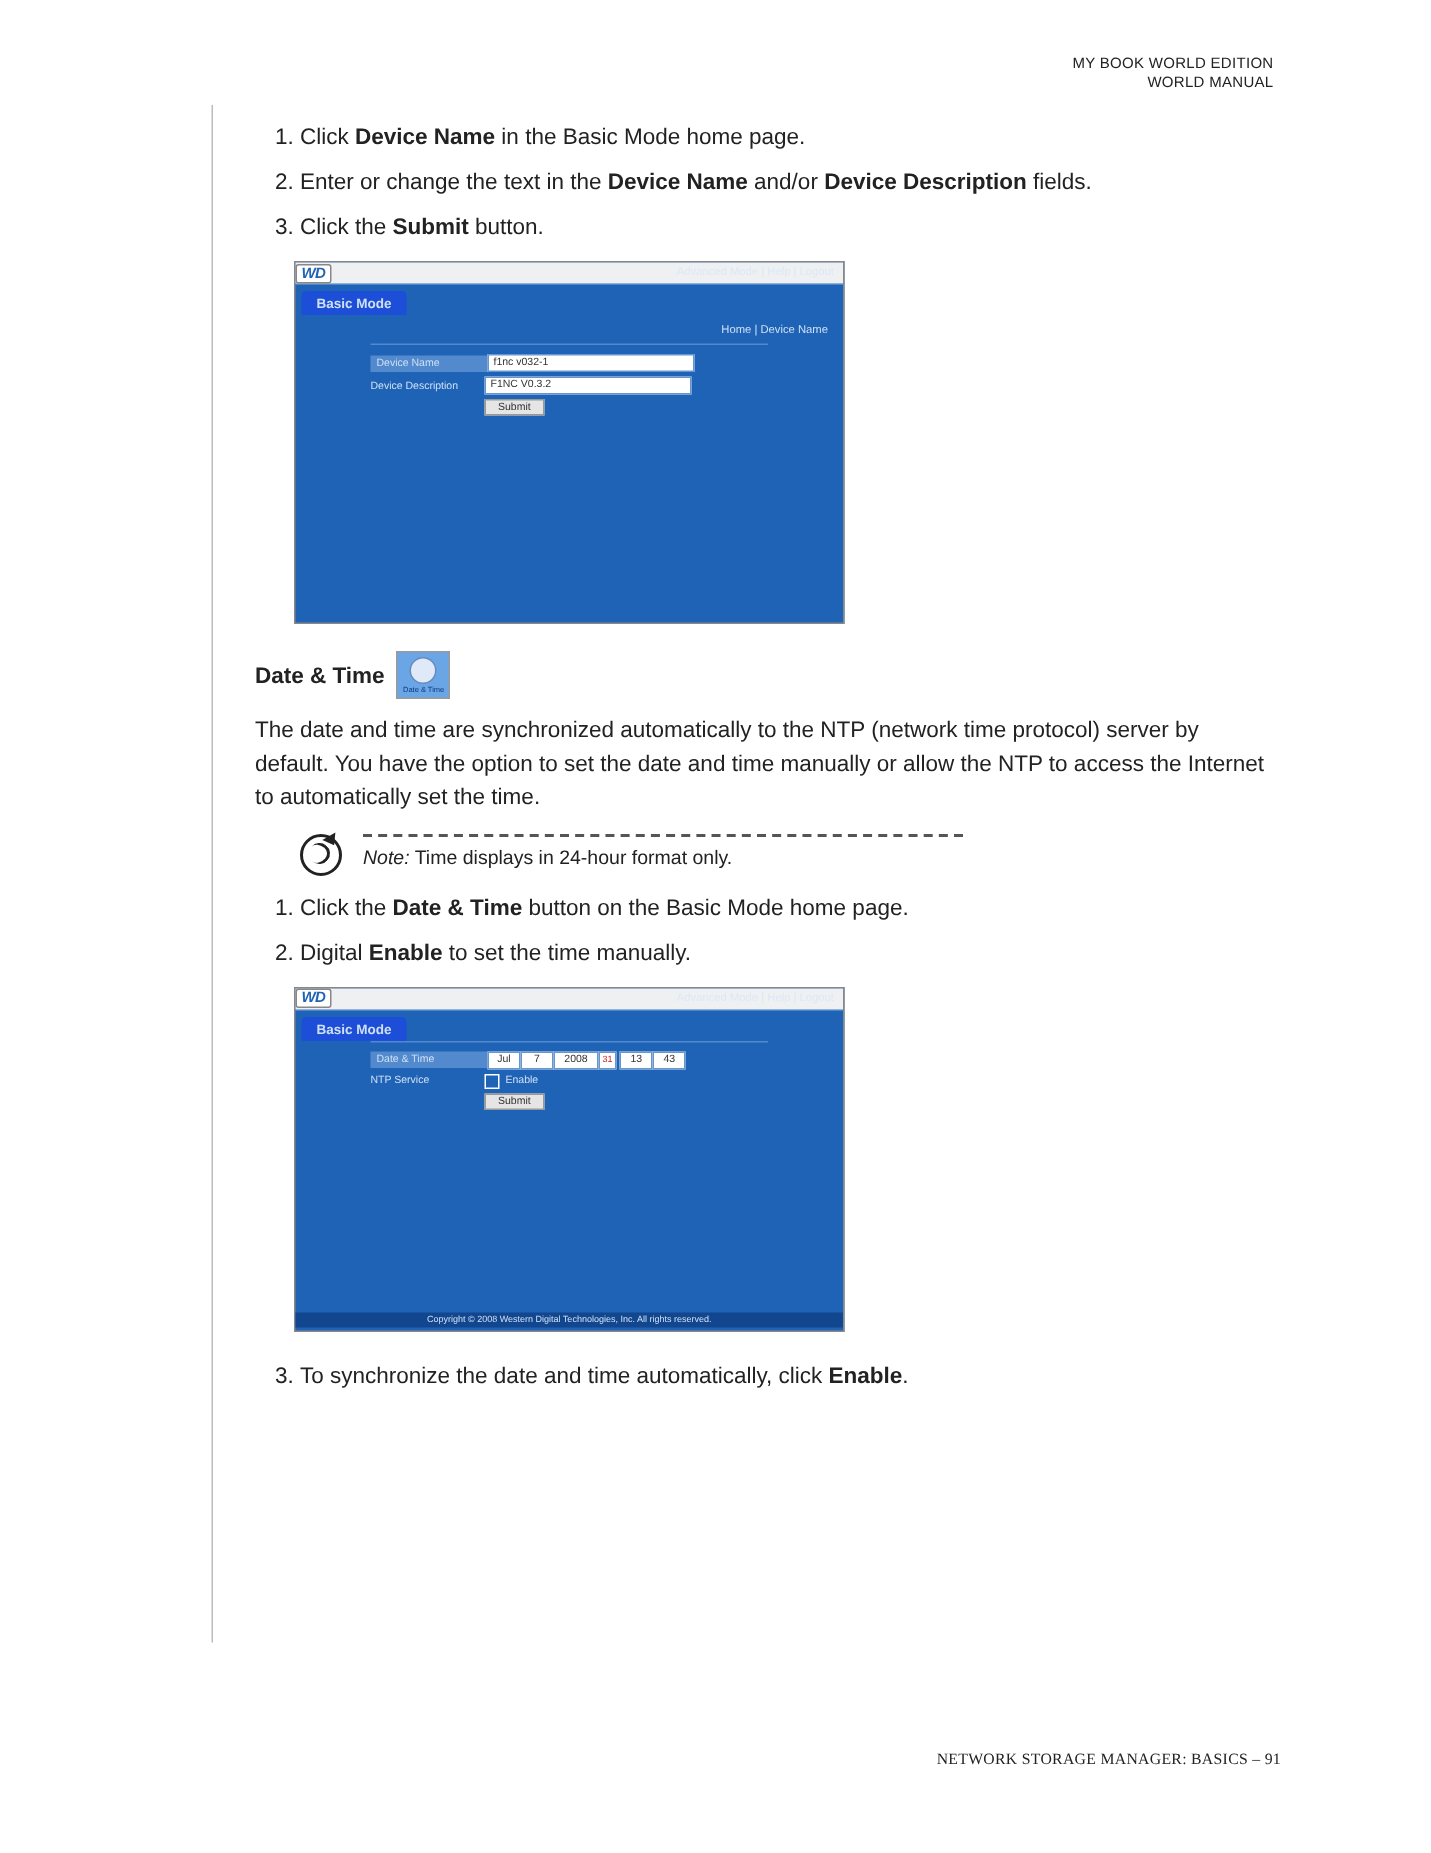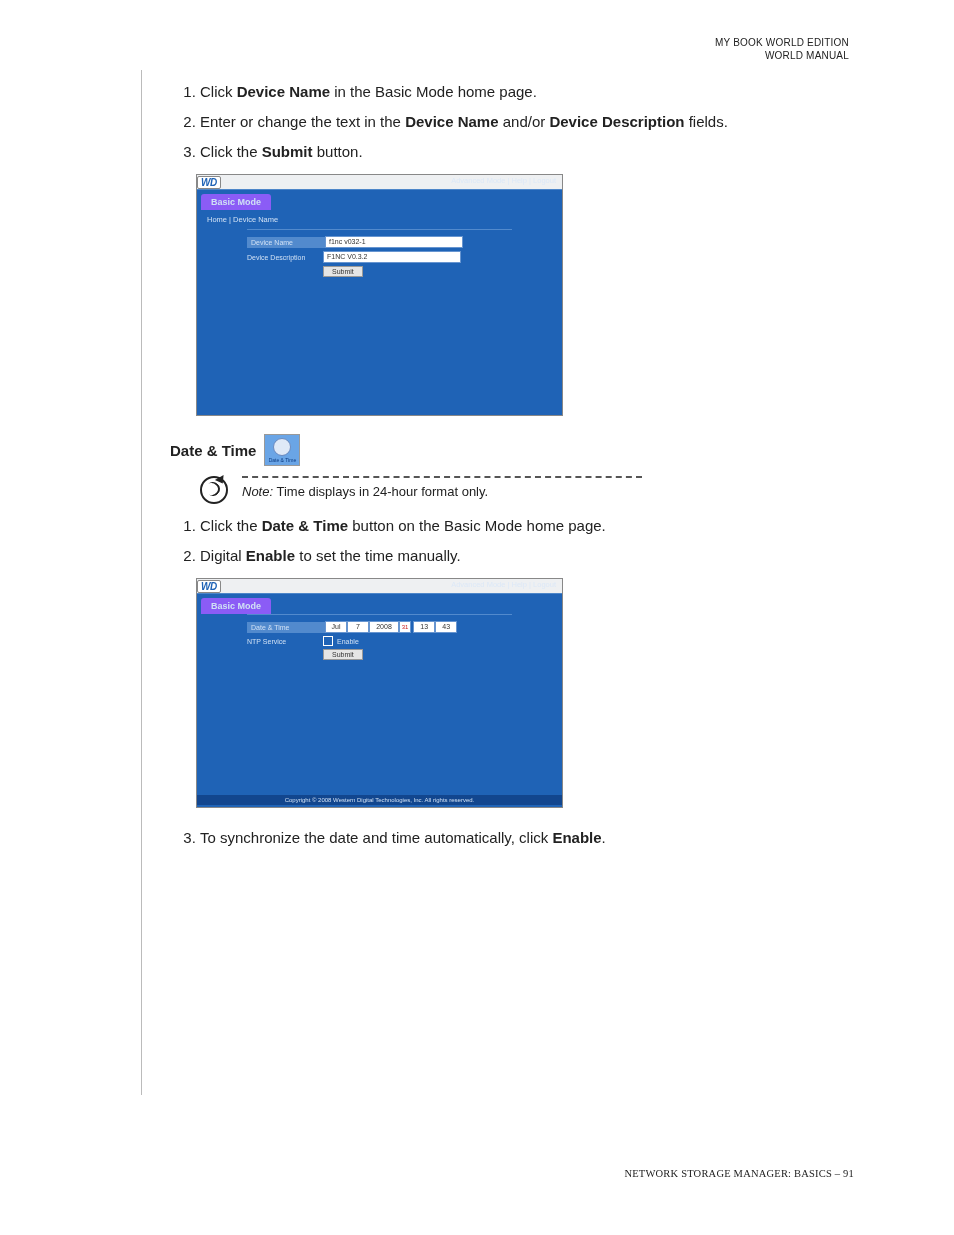--- a/index.html
+++ b/index.html
@@ -65,7 +65,7 @@
     color: #dce8f7; font-size: 7.5px;
   }
   .shot .tab {
-    background: #8b5cf6; display: inline-block;
+    background: #1d4ed8; display: inline-block;
     padding: 3px 10px; margin: 4px 0 0 4px;
     border-radius: 3px 3px 0 0; font-weight: bold; font-size: 9px;
     color: #cfe0f5;

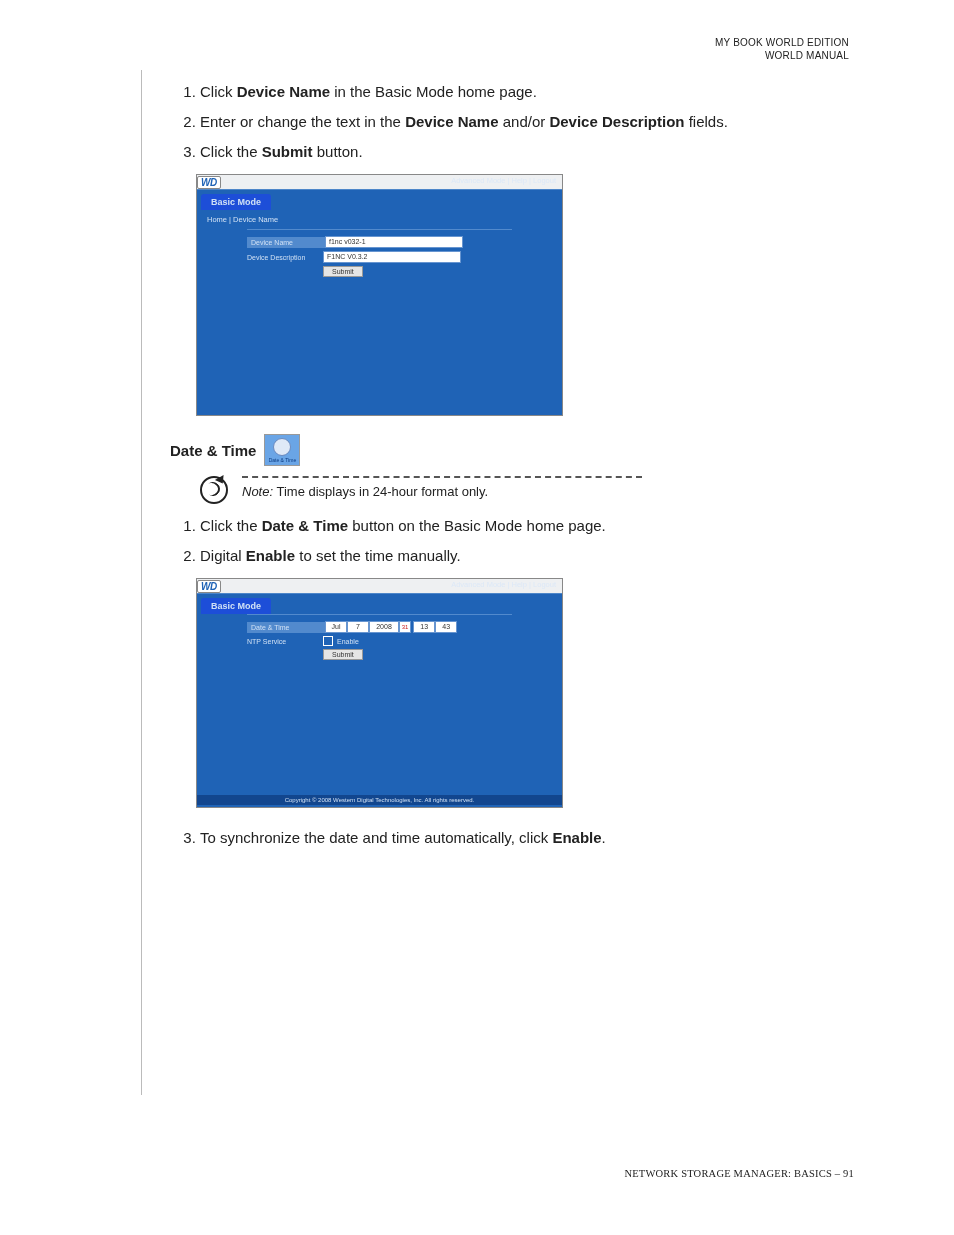--- a/index.html
+++ b/index.html
@@ -70,7 +70,7 @@
     border-radius: 3px 3px 0 0; font-weight: bold; font-size: 9px;
     color: #cfe0f5;
   }
-  .shot .bc { padding: 5px 10px; font-size: 7.5px; color: #cfe0f5; }
+  .shot .bc { padding: 5px 10px; font-size: 7.5px; color: #cfe0f5; text-align: right; }
   .shot .panel {
     margin: 0 50px; border-top: 1px solid #528acd;
     padding: 6px 0 0 0;

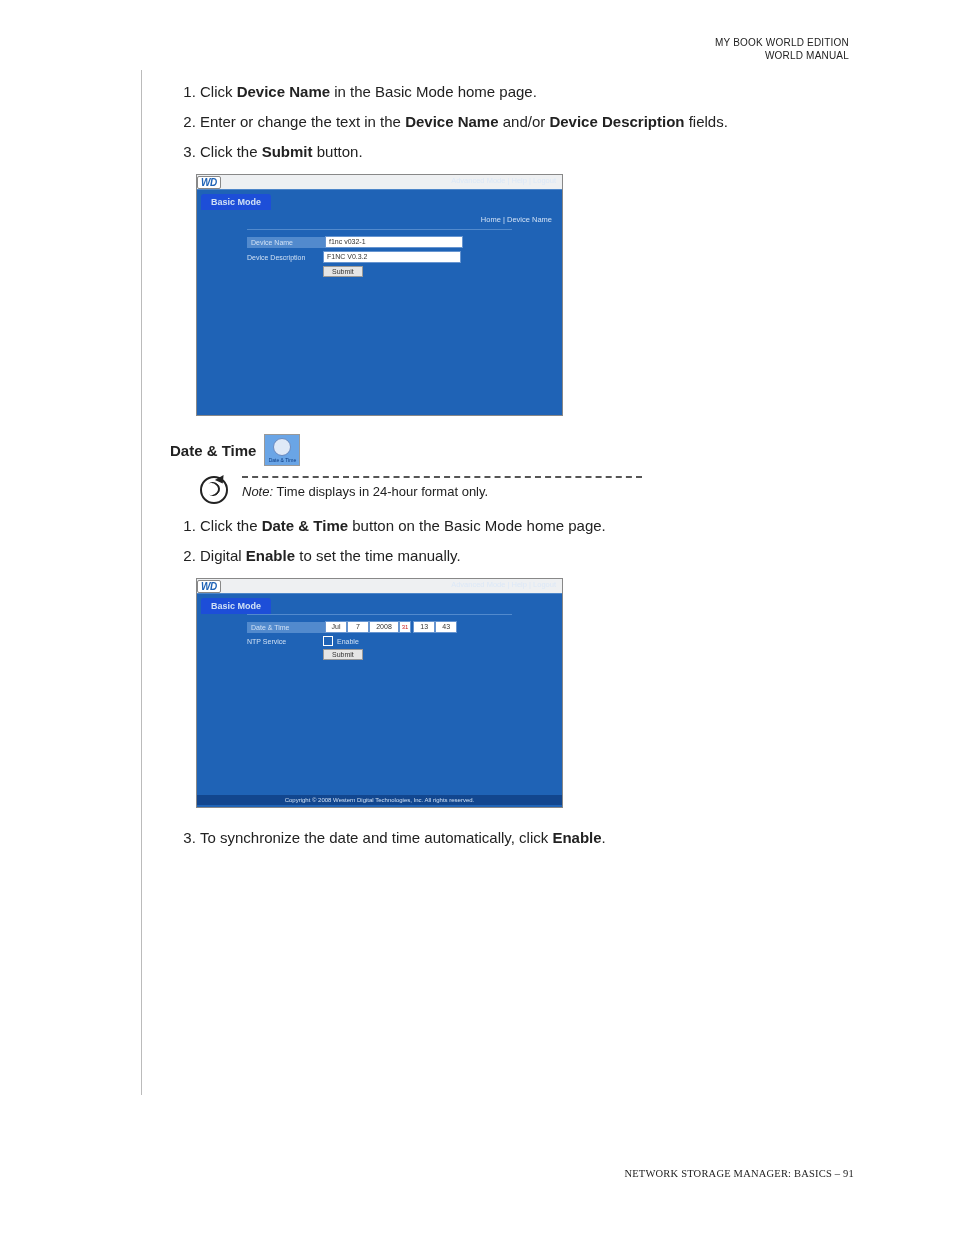--- a/index.html
+++ b/index.html
@@ -185,6 +185,7 @@
     </span>
   </div>
 
+  <p class="para">The date and time are synchronized automatically to the NTP (network time protocol) server by default. You have the option to set the date and time manually or allow the NTP to access the Internet to automatically set the time.</p>
 
   <div class="notebox">
     <span class="note-icon">

